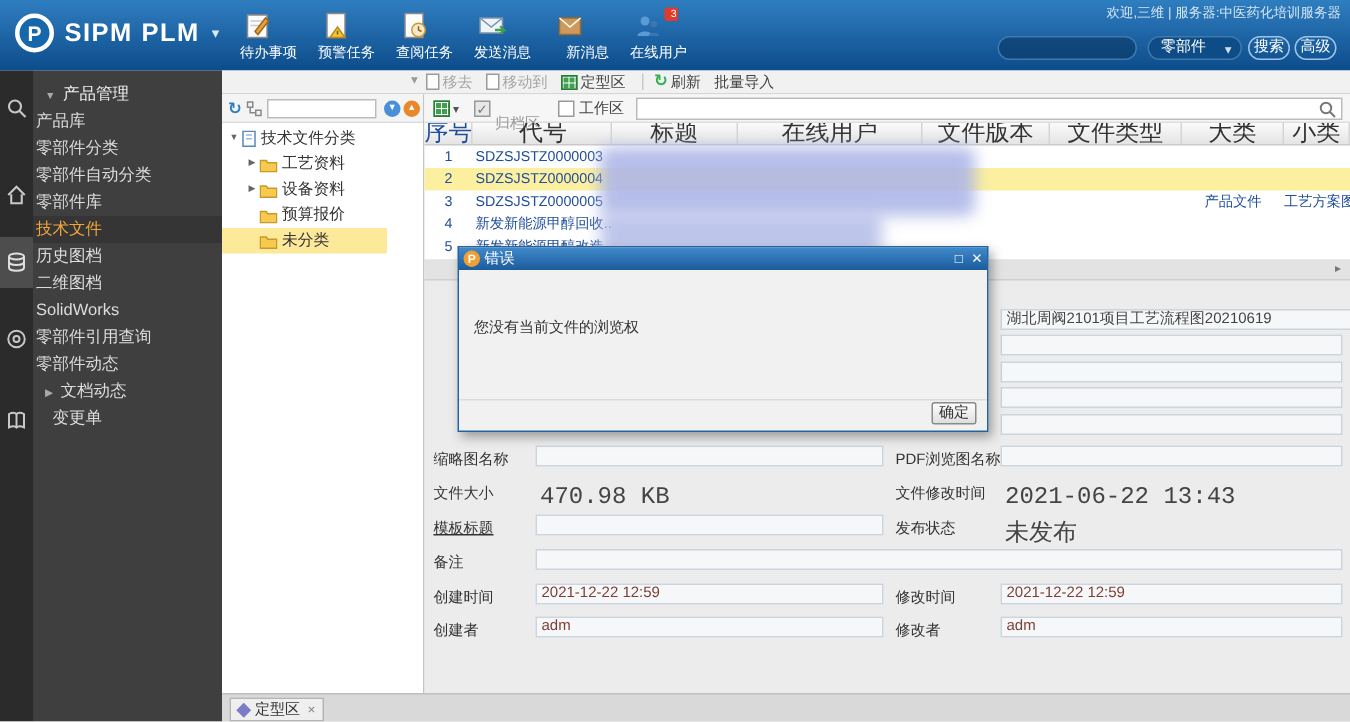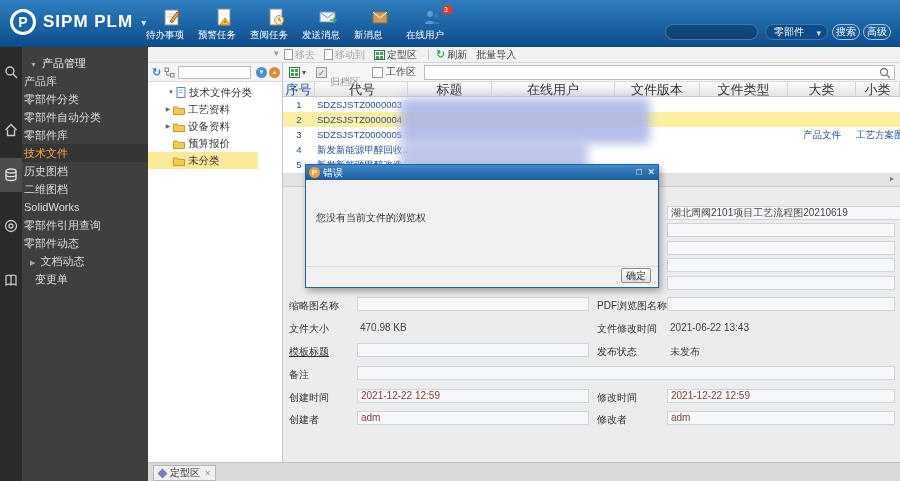--- a/index.html
+++ b/index.html
@@ -158,6 +158,7 @@
       <div class="logo-text">SIPM PLM</div>
       <div class="logo-caret">▾</div>
     </div>
+    <div class="welcome">欢迎,三维 | 服务器:中医药化培训服务器</div>
 
     <div class="quickbar">
       <div class="qitem">

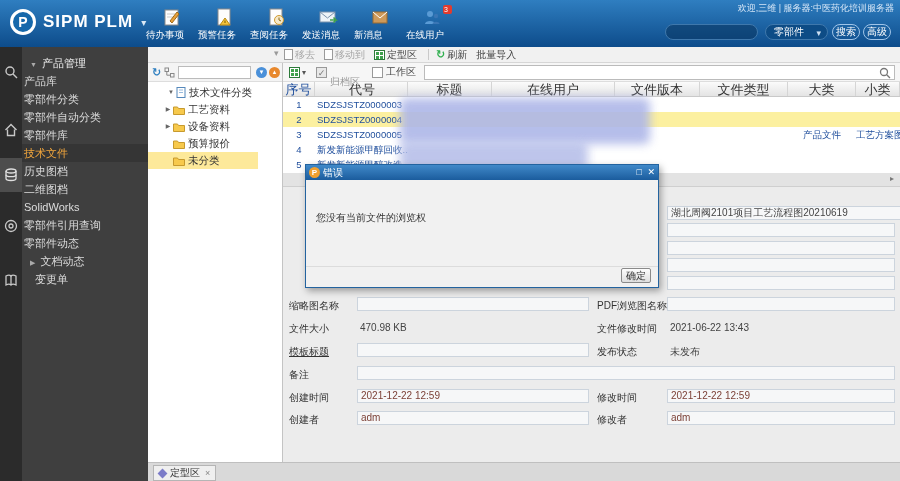--- a/index.html
+++ b/index.html
@@ -17,7 +17,7 @@
   .logo-caret { color:#dce9f6; font-size:10px; margin-left:8px; }
   .welcome { position:absolute; right:6px; top:2px; color:#d5e6f7; font-size:9px; }
   .quickbar { position:absolute; left:146px; top:8px; display:flex; }
-  .qitem { width:52px; text-align:left; color:#fff; font-size:9.5px; cursor:pointer; position:relative; }
+  .qitem { width:52px; text-align:right; color:#fff; font-size:9.5px; cursor:pointer; position:relative; }
   .qitem svg { display:block; margin:0 auto 2px; }
   .q-badge { position:absolute; top:-3px; right:6px; background:#e23b2e; color:#fff;
     font-size:7px; line-height:9px; min-width:9px; border-radius:2px; padding:0 1px; }

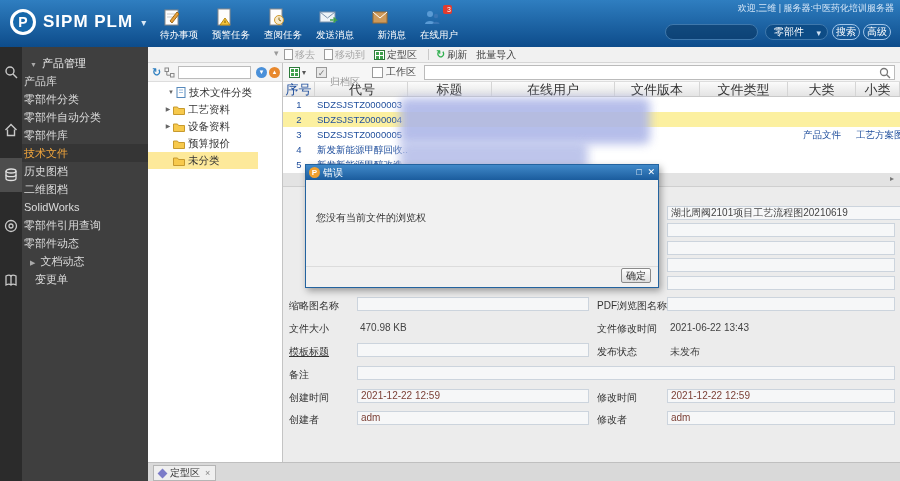--- a/index.html
+++ b/index.html
@@ -78,7 +78,7 @@
     align-items:center; cursor:pointer; white-space:nowrap; }
   .tnode .tarr { width:10px; text-align:center; font-size:6px; color:#666; }
   .tnode svg { margin-right:3px; }
-  .tnode.root { padding-left:18px; margin-top:2px;font-family:Liberation Serif, serif; }
+  .tnode.root { padding-left:3px; margin-top:2px;font-family:Liberation Serif, serif; }
   .tnode.child { padding-left:15px; }
   .tnode.sel2 { background:#fde99a; width:110px; }
 

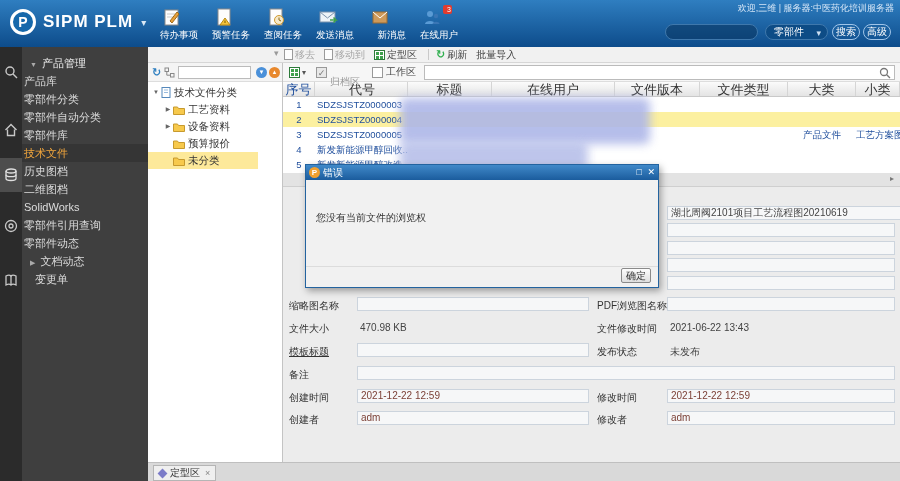--- a/index.html
+++ b/index.html
@@ -98,7 +98,7 @@
   .f-input { position:relative; flex:1; height:15px; background:#fff; border:1px solid #bbb; margin-right:5px; }
   .f-mag { position:absolute; right:3px; top:1px; }
   .thead { display:flex; height:15px; background:linear-gradient(#fbfbfb,#e4e4e4);
-    border-bottom:1px solid #c9c9c9; font-size:13px; color:#333; }
+    border-bottom:1px solid #c9c9c9; font-size:16px; color:#333;font-family:Liberation Mono, monospace; }
   .thead .c { border-right:1px solid #d5d5d5; text-align:center; line-height:15px;
     overflow:hidden; white-space:nowrap; }
   .trow { display:flex; height:15px; font-size:9.5px; line-height:15px; color:#1f4e9c; cursor:pointer; }

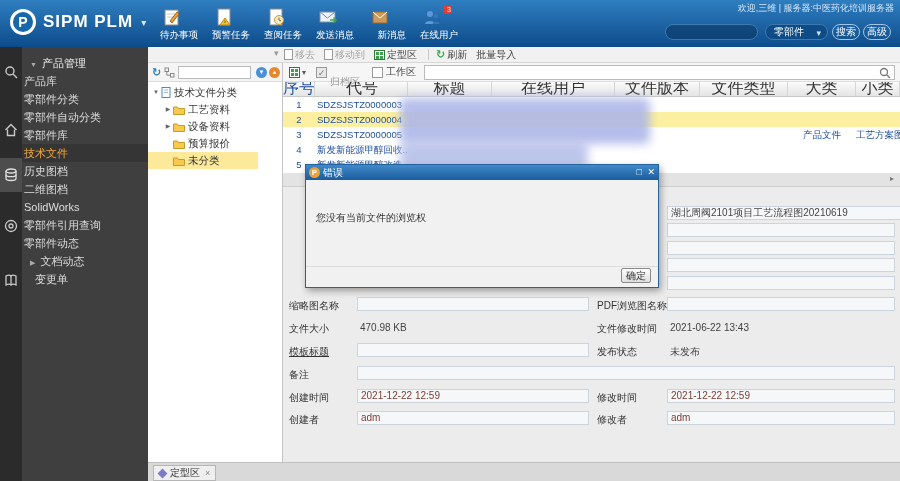--- a/index.html
+++ b/index.html
@@ -120,7 +120,7 @@
   .field { position:absolute; height:14px; background:#f6f7f8; border:1px solid #ccd4dd;
     font-size:10px; line-height:12px; color:#444; padding-left:3px; overflow:hidden; white-space:nowrap; }
   .flabel { position:absolute; font-size:10px; color:#333; white-space:nowrap; }
-  .fval { position:absolute; font-size:10px; color:#444; white-space:nowrap; }
+  .fval { position:absolute; font-size:16px; color:#444; white-space:nowrap;font-family:Liberation Mono, monospace; }
   .red { color:#7b3f35; }
 
   

